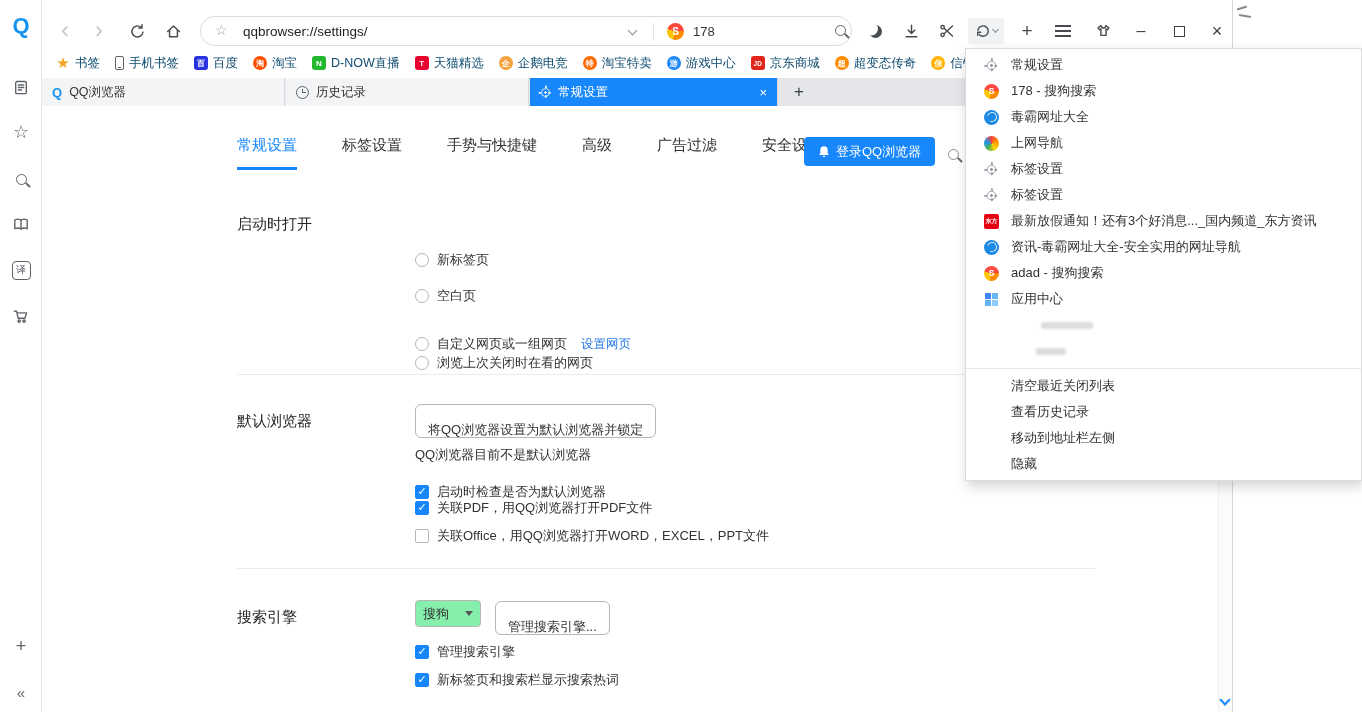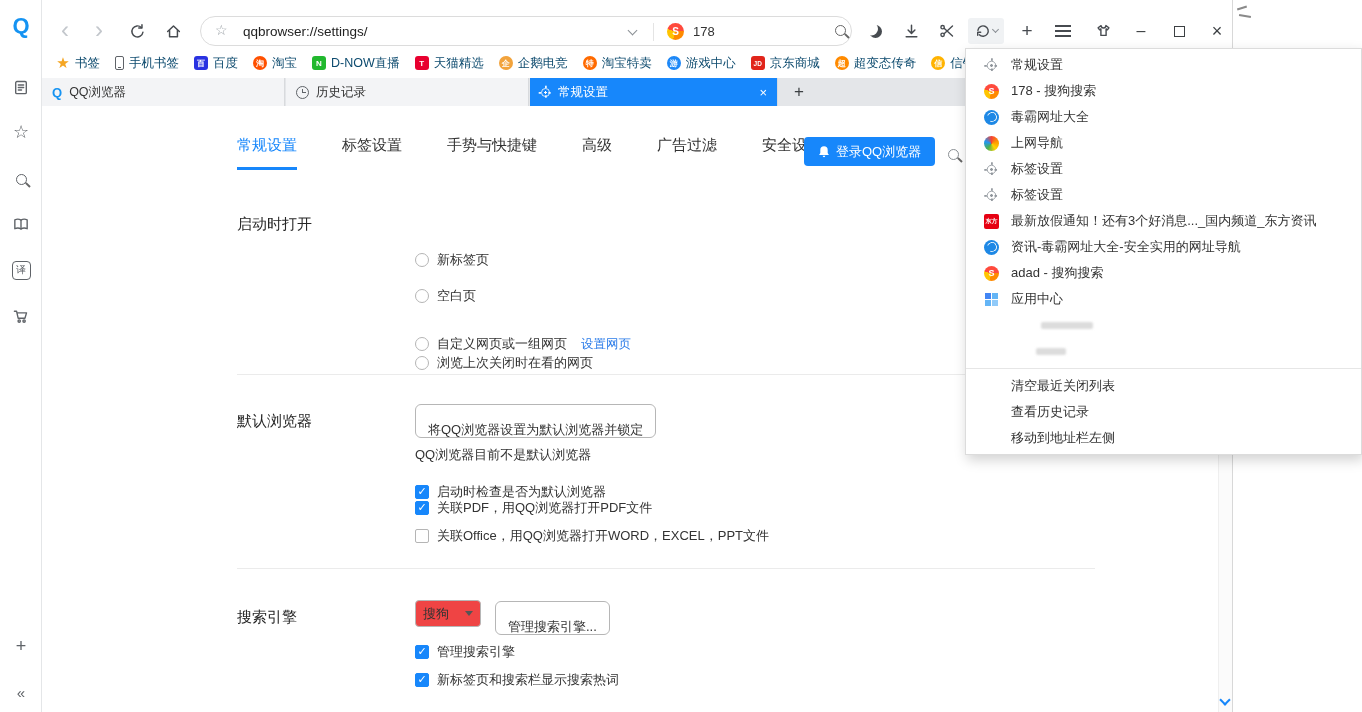--- a/index.html
+++ b/index.html
@@ -459,6 +459,9 @@
     <div class="menu-action">
       <span>移动到地址栏左侧</span>
     </div>
+    <div class="menu-action">
+      <span>隐藏</span>
+    </div>
   </div>
 
 </div>

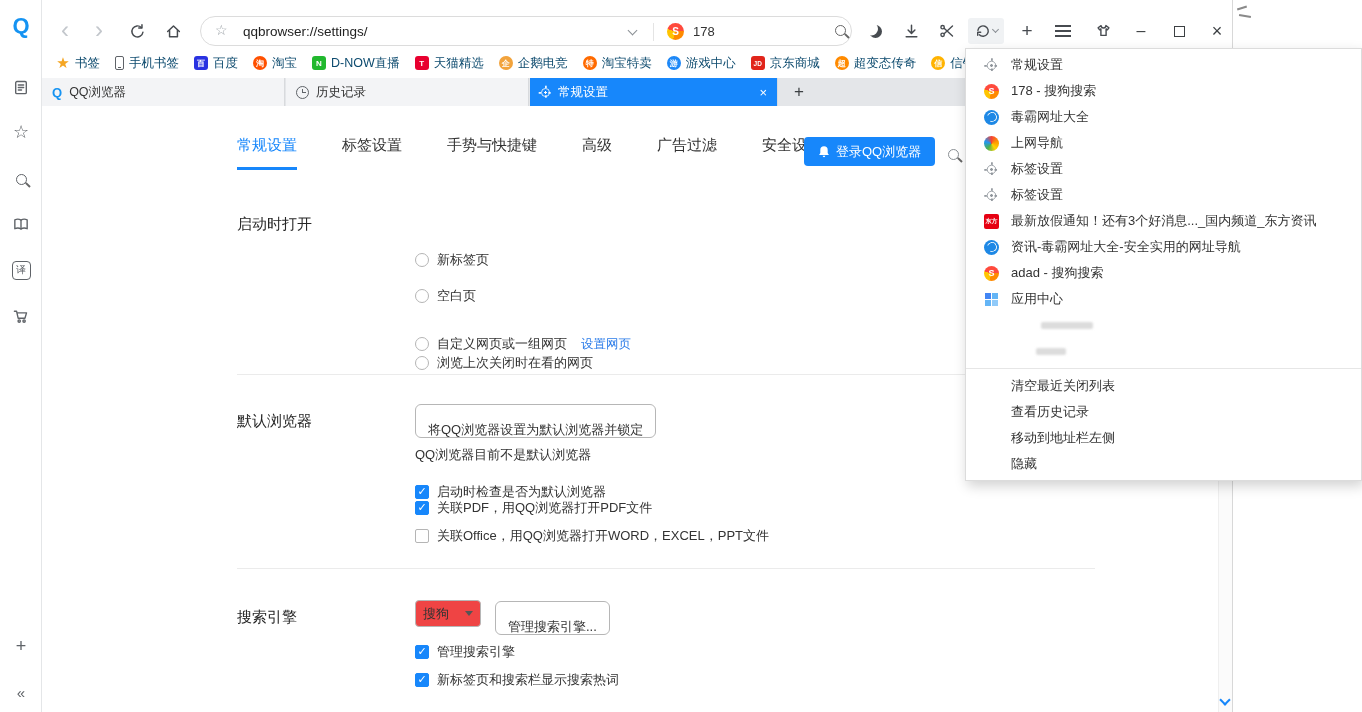--- a/index.html
+++ b/index.html
@@ -82,7 +82,7 @@
   .cb.checked::after{content:'\2713';position:absolute;left:1.5px;top:-1px;color:#fff;font-size:11px;}
   .divider{position:absolute;left:195px;width:858px;height:1px;background:#ebebeb;}
   .btn-outline{border:1px solid #b6b6b6;background:#fff;font-size:13px;color:#333;height:29px;padding:16px 12px;border-radius:6px;}
-  .selectbox{position:absolute;display:flex;align-items:center;justify-content:space-between;width:66px;height:27px;border:1px solid #b6b6b6;border-radius:4px;background:#ef4444;font-size:13px;padding:0 7px;}
+  .selectbox{position:absolute;display:flex;align-items:center;justify-content:space-between;width:66px;height:27px;border:1px solid #b6b6b6;border-radius:4px;background:#86efac;font-size:13px;padding:0 7px;}
   .sel-caret{width:0;height:0;border-left:4px solid transparent;border-right:4px solid transparent;border-top:5px solid #555;}
   .scrollbar{position:absolute;left:1176px;top:0;width:14px;height:606px;background:#fbfbfb;border-left:1px solid #efefef;}
   .sb-thumb{position:absolute;left:2px;top:4px;width:9px;height:190px;background:#dfe1e3;border-radius:5px;}

